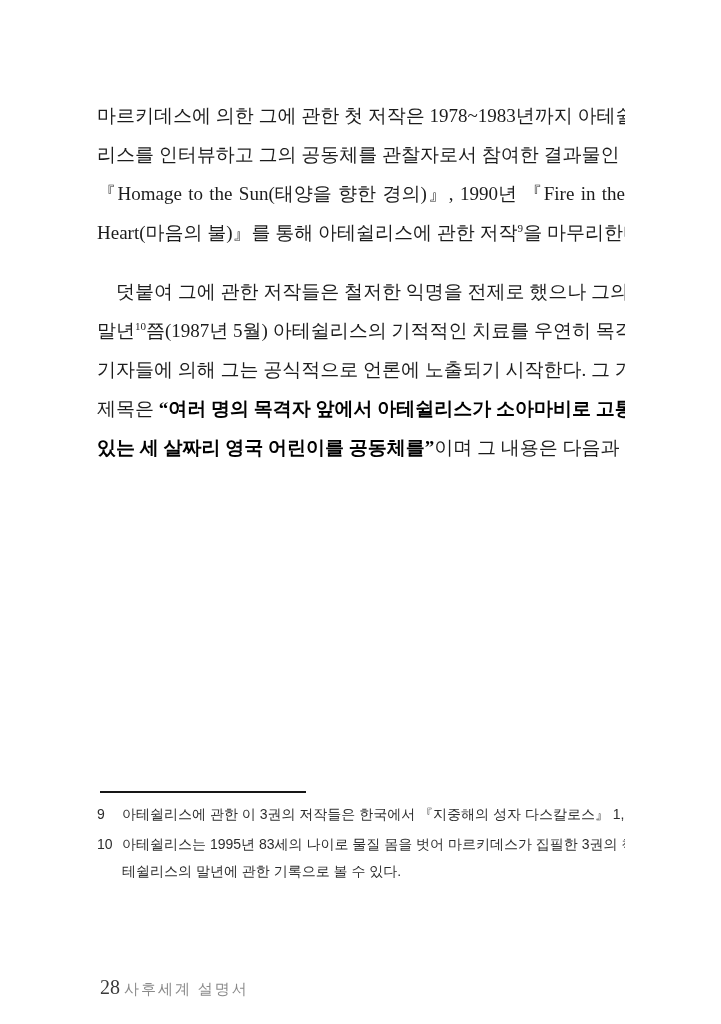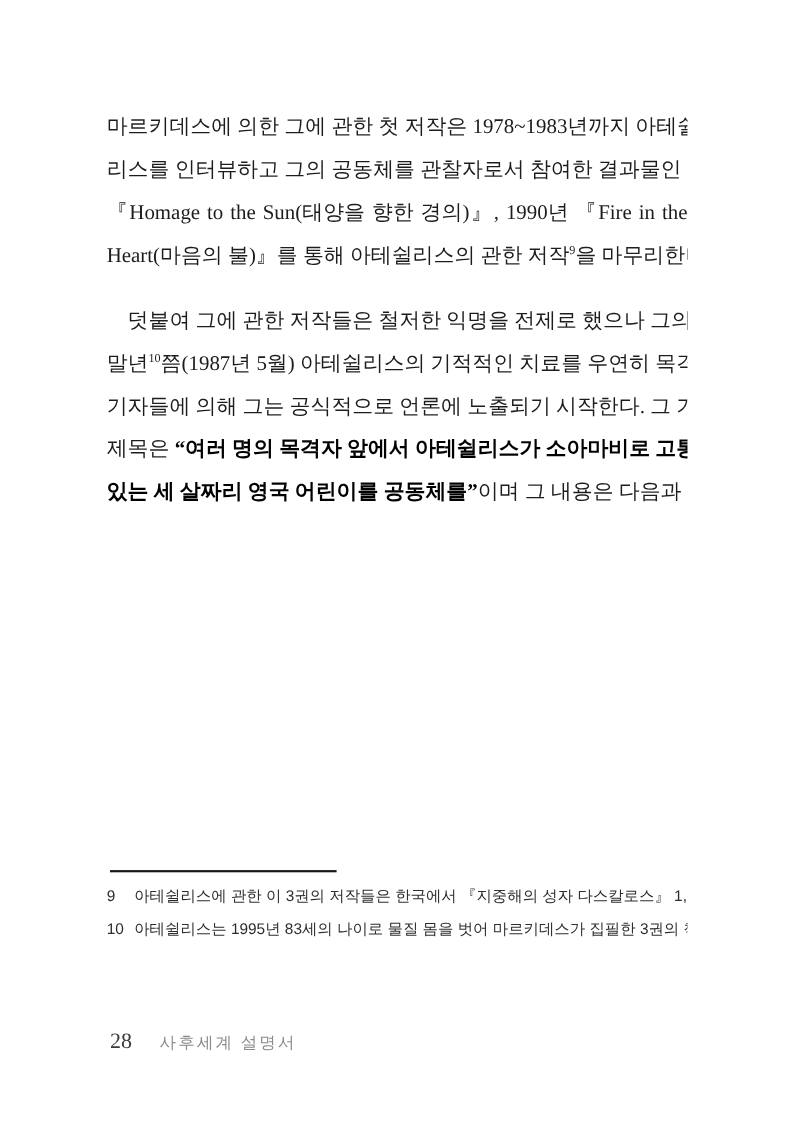--- a/index.html
+++ b/index.html
@@ -73,7 +73,7 @@
         <div class="bl"><span>마르키데스에 의한 그에 관한 첫 저작은 1978~1983년까지 아테쉴</span></div>
         <div class="bl"><span>리스를 인터뷰하고 그의 공동체를 관찰자로서 참여한 결과물인 『The</span></div>
         <div class="bl"><span>『Homage to the Sun(태양을 향한 경의)』, 1990년 『Fire in the</span></div>
-        <div class="bl"><span>Heart(마음의 불)』를 통해 아테쉴리스의 관한 저작</span><span class="sup">9</span><span>을 마무리한다.</span></div>
+        <div class="bl"><span>Heart(마음의 불)』를 통해 아테쉴리스에 관한 저작</span><span class="sup">9</span><span>을 마무리한다.</span></div>
       </div>
     <div class="para">
         <div class="bl indent"><span>덧붙여 그에 관한 저작들은 철저한 익명을 전제로 했으나 그의 생애</span></div>

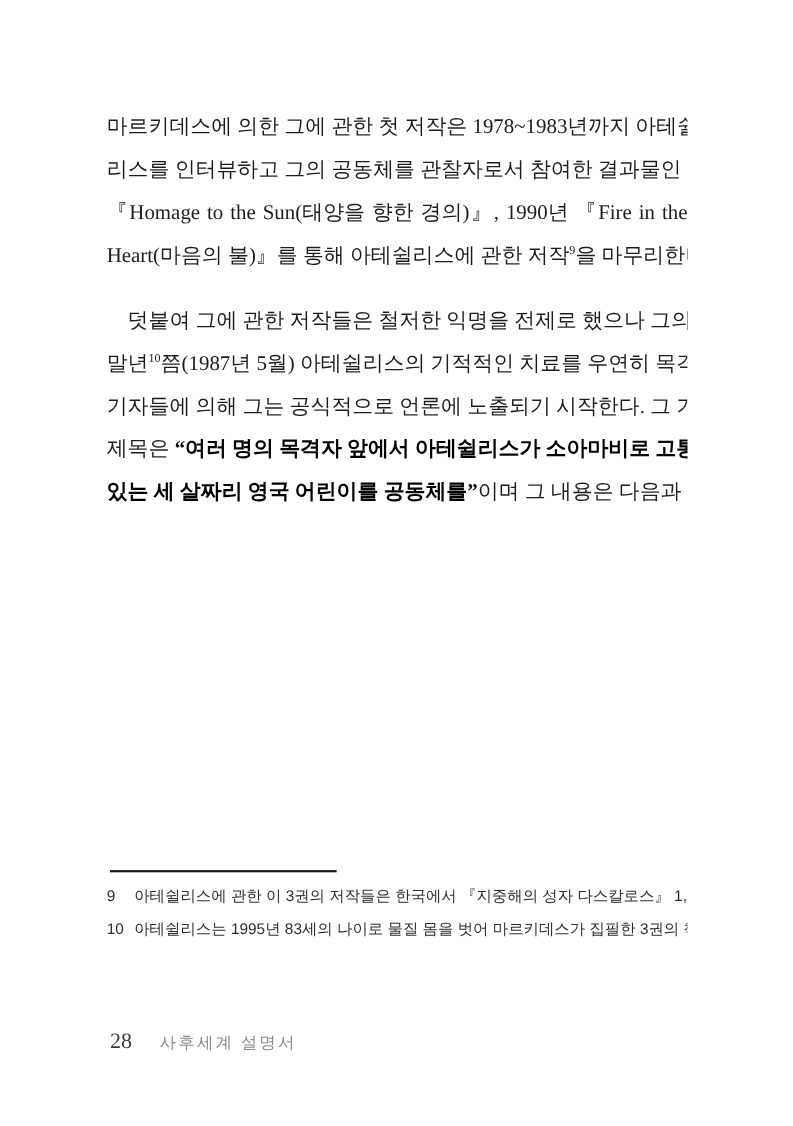--- a/index.html
+++ b/index.html
@@ -97,6 +97,7 @@
         <div class="fn-num">10</div>
         <div class="fn-body">
           <div class="fn-line just">아테쉴리스는 1995년 83세의 나이로 물질 몸을 벗어 마르키데스가 집필한 3권의 책은 아</div>
+          <div class="fn-line">테쉴리스의 말년에 관한 기록으로 볼 수 있다.</div>
         </div>
       </div>
     </div>

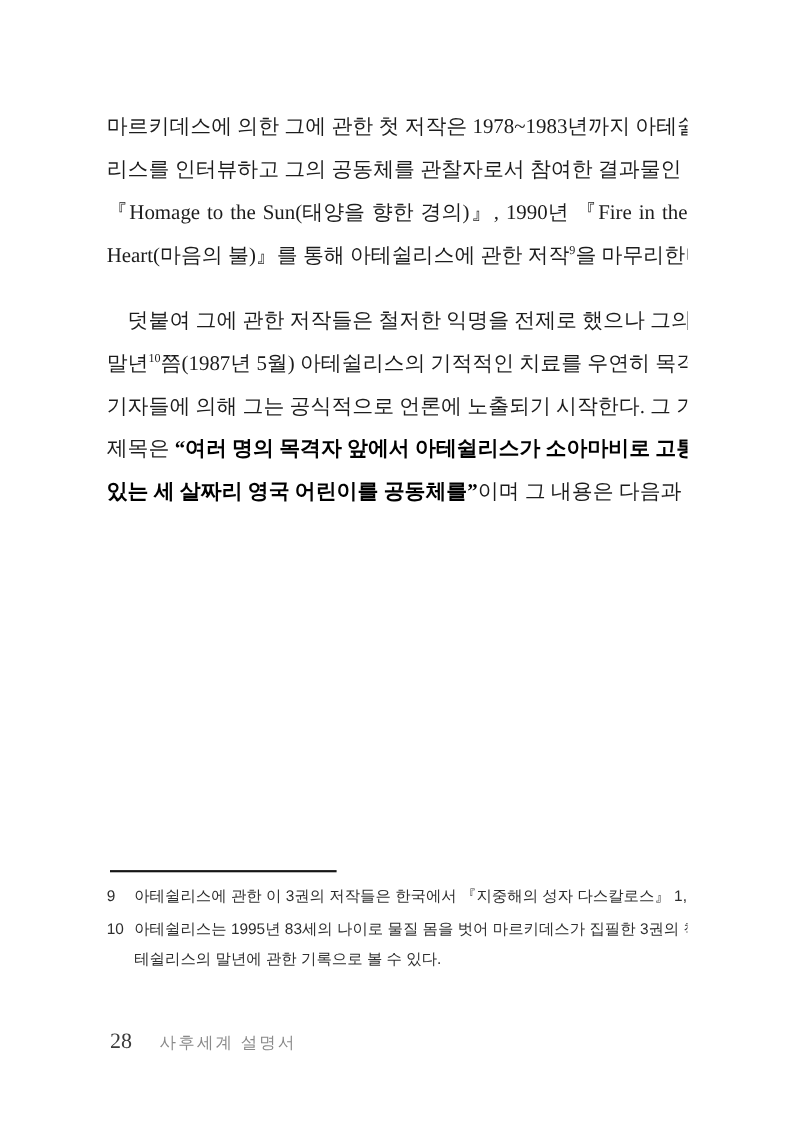--- a/index.html
+++ b/index.html
@@ -56,6 +56,7 @@
   #page-number{
     font-size:20px;color:#3a3a3a;
     font-family:"Liberation Serif","DejaVu Serif",serif;
+    margin-top:40px;
   }
   #book-title{
     margin-left:25px;

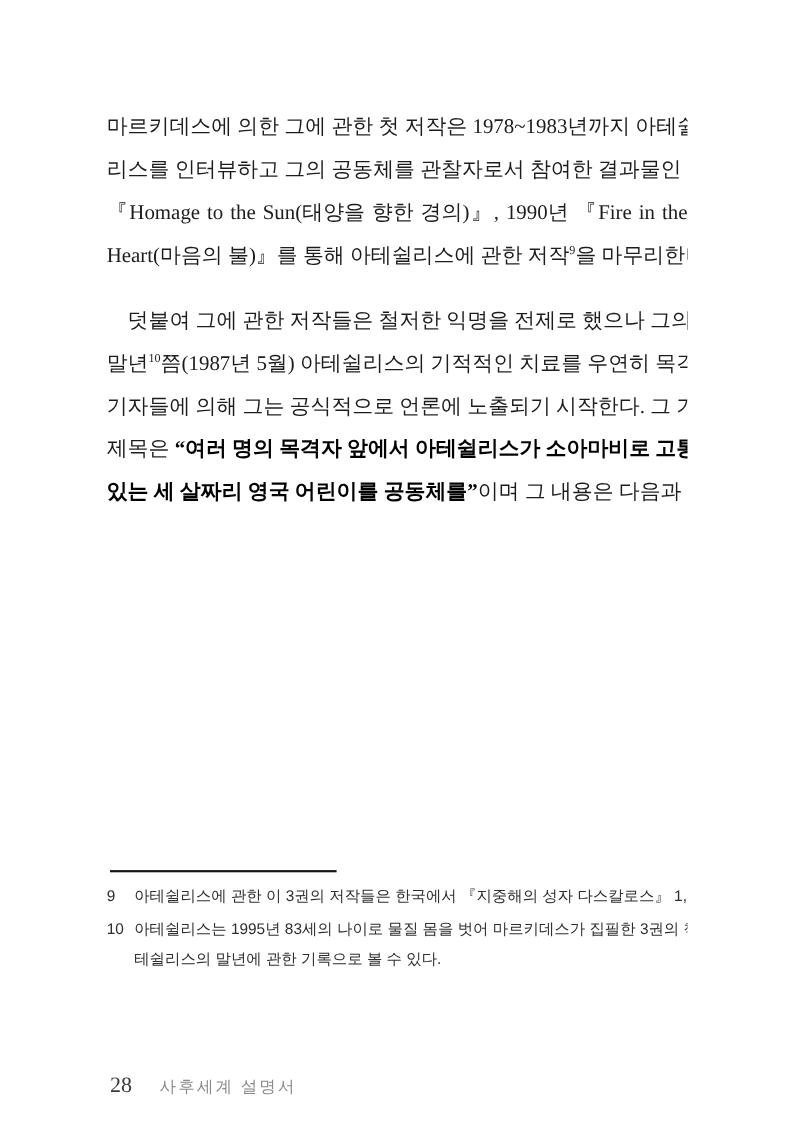--- a/index.html
+++ b/index.html
@@ -59,7 +59,7 @@
     margin-top:40px;
   }
   #book-title{
-    margin-left:25px;
+    margin-left:4px;
     font-size:15px;color:#8a8a8a;letter-spacing:2px;
     font-family:"Liberation Serif","DejaVu Serif",serif;
   }

